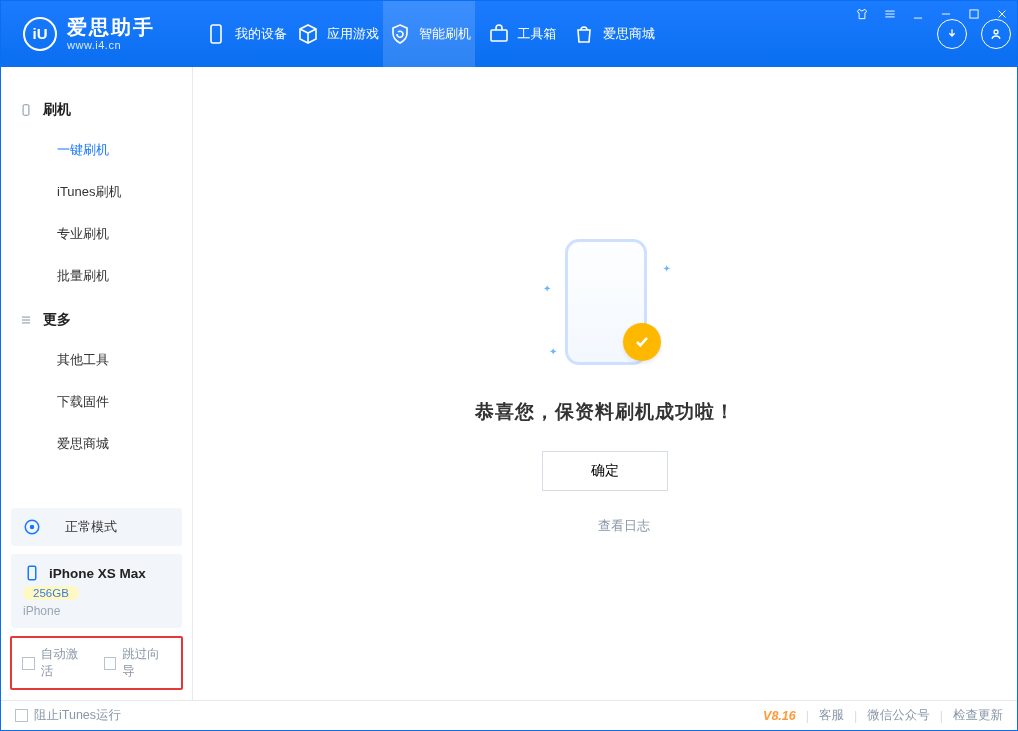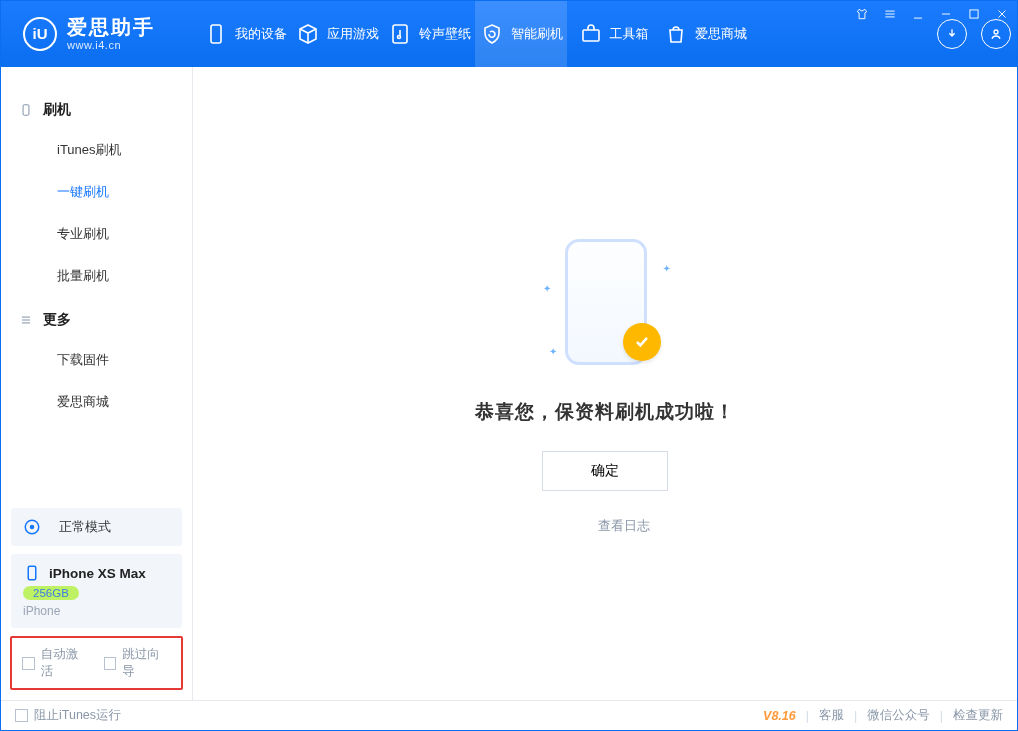--- a/index.html
+++ b/index.html
@@ -137,16 +137,6 @@
             </svg>
           </span>
         <span>应用游戏</span>
-      </div>
-      <div class="tab">
-        <span class="ico">
-            <svg viewBox="0 0 24 24">
-              <rect x="5" y="3" width="14" height="18" rx="2"></rect>
-              <path d="M12 8v6"></path>
-              <circle cx="11" cy="15" r="1.5"></circle>
-            </svg>
-          </span>
-        <span>铃声壁纸</span>
       </div>
       <div class="tab active">
         <span class="ico">

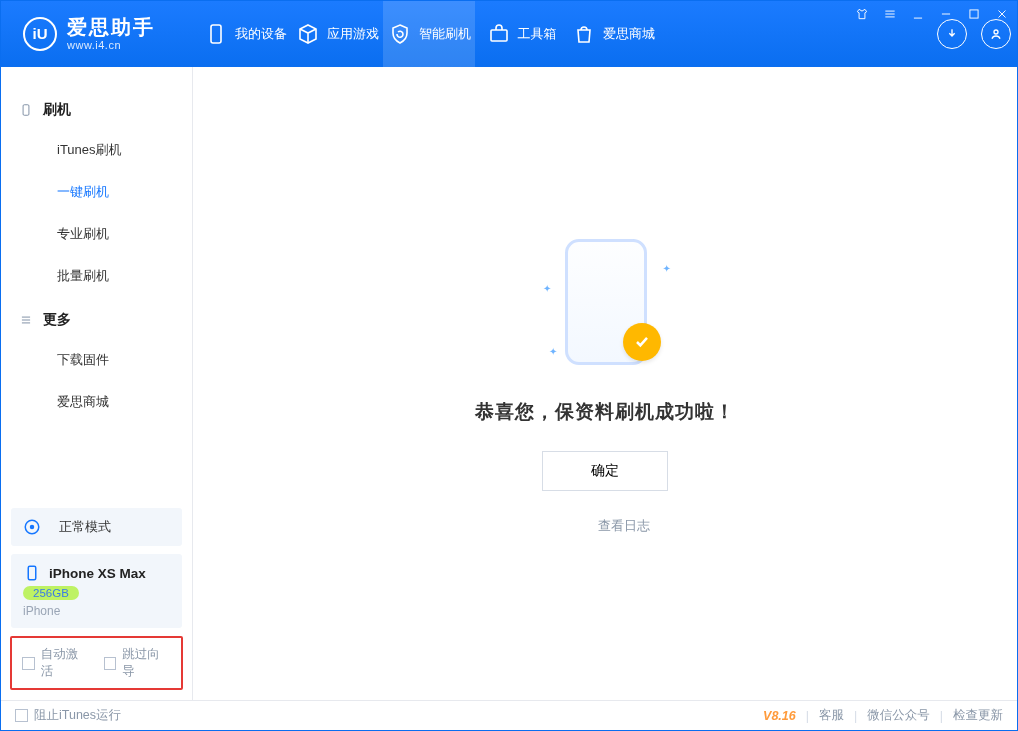--- a/index.html
+++ b/index.html
@@ -192,8 +192,8 @@
             </svg>
           <span>刷机</span>
         </div>
+        <div class="sb-item active">一键刷机</div>
         <div class="sb-item">iTunes刷机</div>
-        <div class="sb-item active">一键刷机</div>
         <div class="sb-item">专业刷机</div>
         <div class="sb-item">批量刷机</div>
 

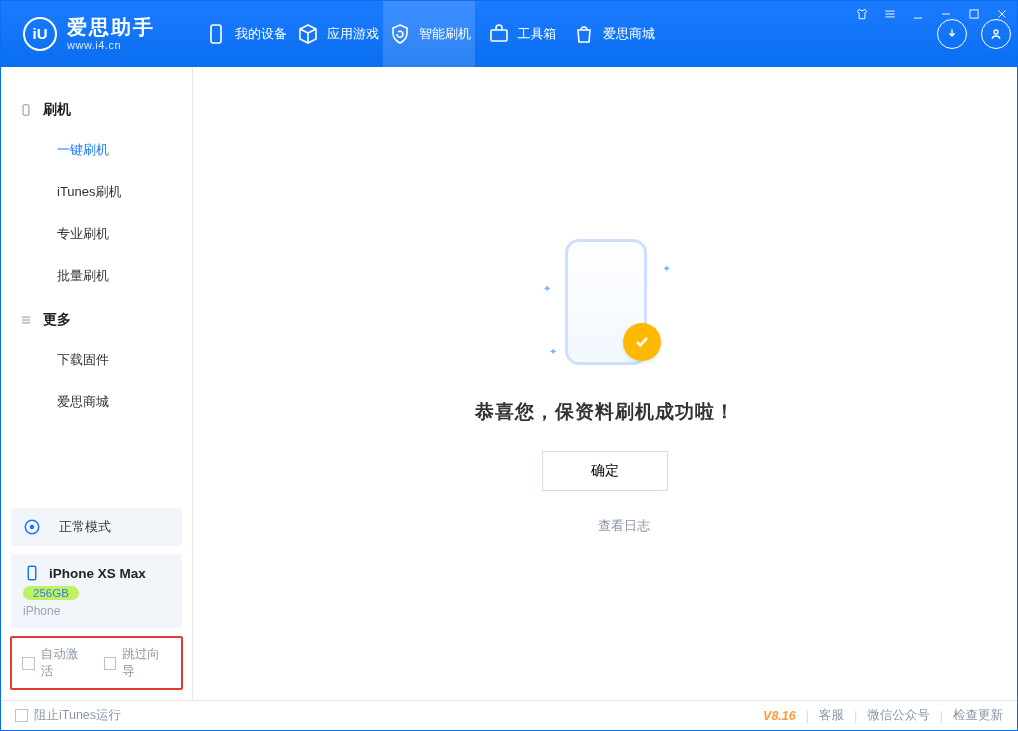--- a/index.html
+++ b/index.html
@@ -203,6 +203,7 @@
             </svg>
           <span>更多</span>
         </div>
+        <div class="sb-item">其他工具</div>
         <div class="sb-item">下载固件</div>
         <div class="sb-item">爱思商城</div>
       </div>

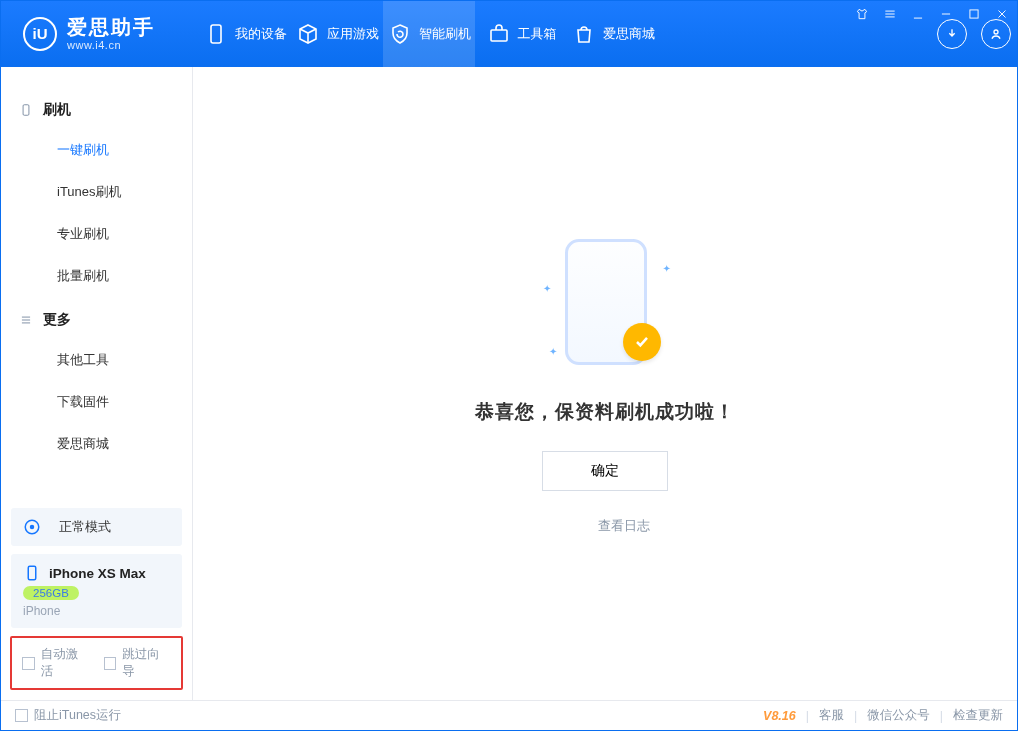--- a/index.html
+++ b/index.html
@@ -41,7 +41,7 @@
 .sb-item.active { color:#1677ff; }
 
 .sb-bottom { padding:10px; display:flex; flex-direction:column; gap:8px; }
-.sb-card { background:#f2f6fb; border-radius:3px; padding:10px 12px; display:flex; align-items:flex-end; gap:18px; color:#333; font-size:13px; cursor:pointer; }
+.sb-card { background:#f2f6fb; border-radius:3px; padding:10px 12px; display:flex; align-items:flex-end; gap:24px; color:#333; font-size:13px; cursor:pointer; }
 .sb-card svg { width:18px; height:18px; }
 .sb-card.device { flex-direction:column; align-items:flex-start; gap:4px;justify-content:center; }
 .sb-card.device .line1 { display:flex; align-items:center; gap:8px; font-weight:600; color:#222; font-size:13.5px; }

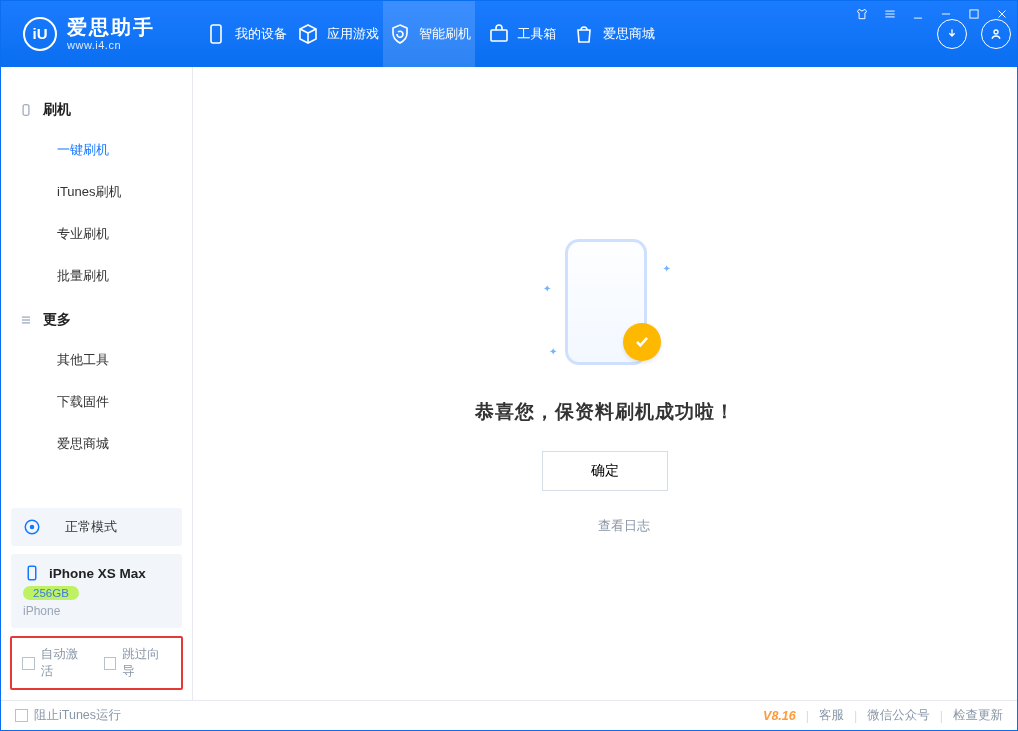--- a/index.html
+++ b/index.html
@@ -45,7 +45,7 @@
 .sb-card svg { width:18px; height:18px; }
 .sb-card.device { flex-direction:column; align-items:flex-start; gap:4px;justify-content:center; }
 .sb-card.device .line1 { display:flex; align-items:center; gap:8px; font-weight:600; color:#222; font-size:13.5px; }
-.capacity { background:#bef264; color:#3a7be6; border-radius:10px; padding:1px 10px; font-size:11.5px; }
+.capacity { background:#fef9c3; color:#3a7be6; border-radius:10px; padding:1px 10px; font-size:11.5px; }
 .dev-sub { color:#9aa5b5; font-size:12px; }
 
 .sb-options { border:2px solid #e53935; border-radius:2px; padding:8px 10px; display:flex; gap:14px; margin:0 -1px; }

